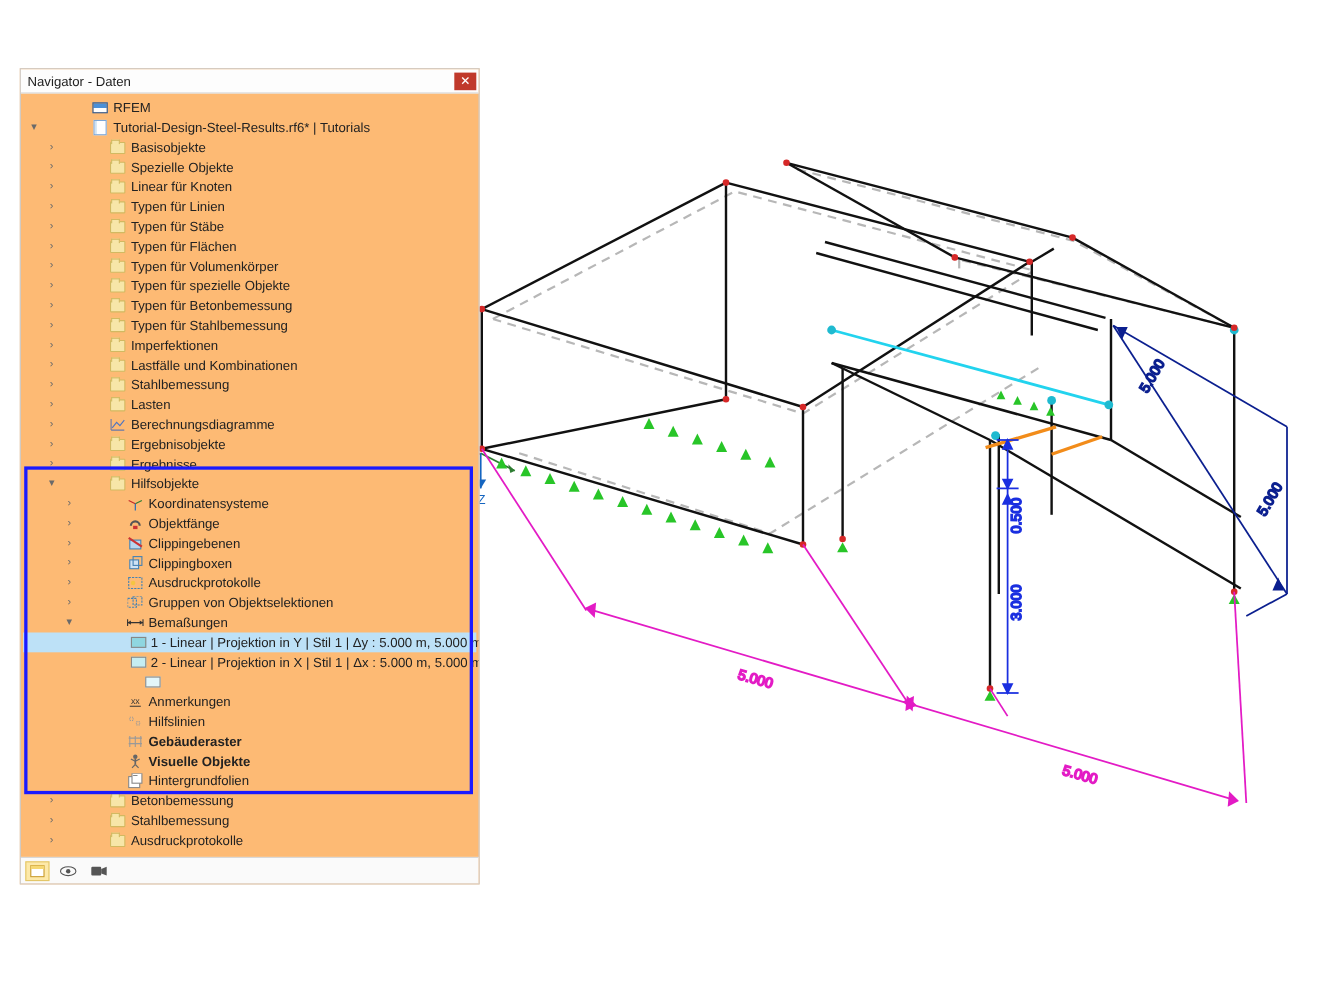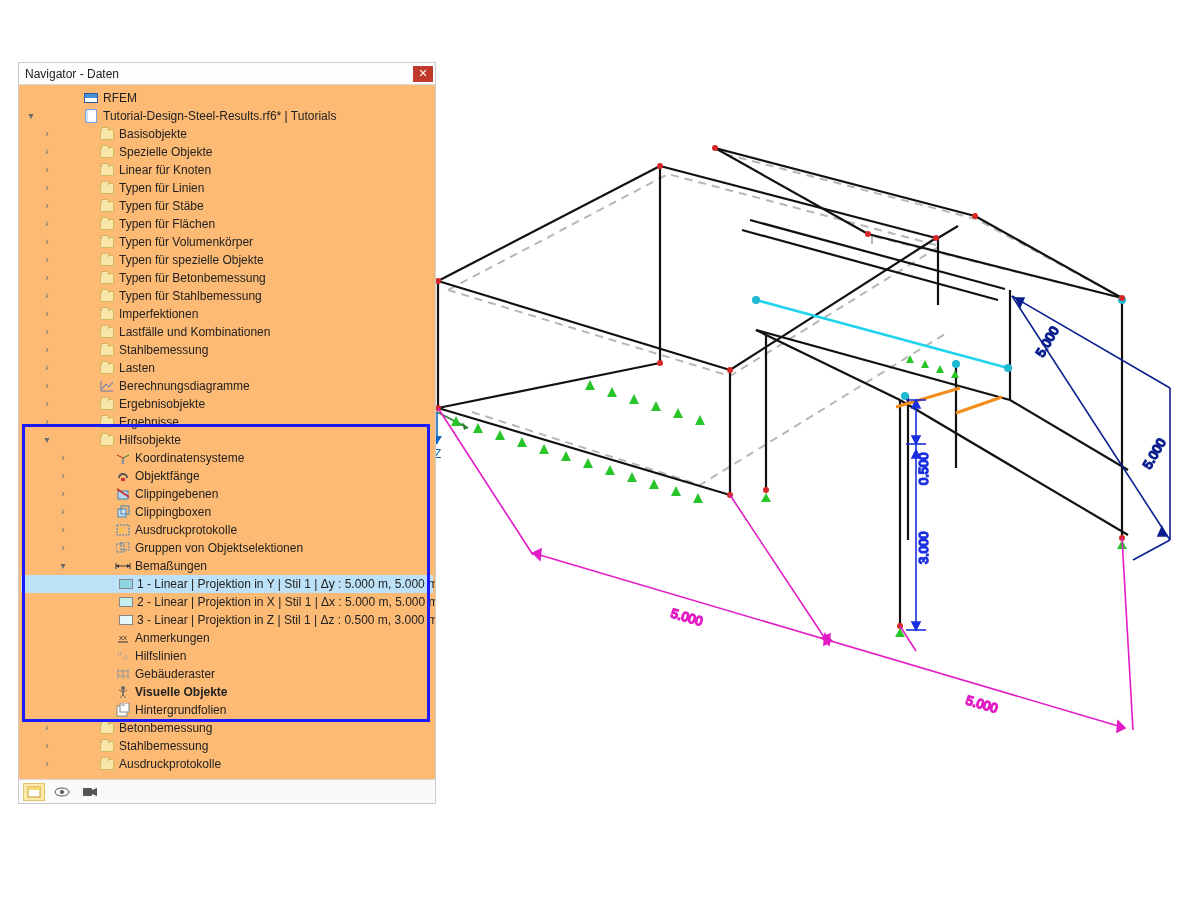--- a/index.html
+++ b/index.html
@@ -486,7 +486,6 @@
           <span class="ico">
             <span class="swatch" style="background:#e4f7fa"></span>
           </span>
-          <span>3 - Linear | Projektion in Z | Stil 1 | Δz : 0.500 m, 3.000 m</span>
         </div>
         <div class="row " style="padding-left: 36px;">
           <span class="exp empty"></span>

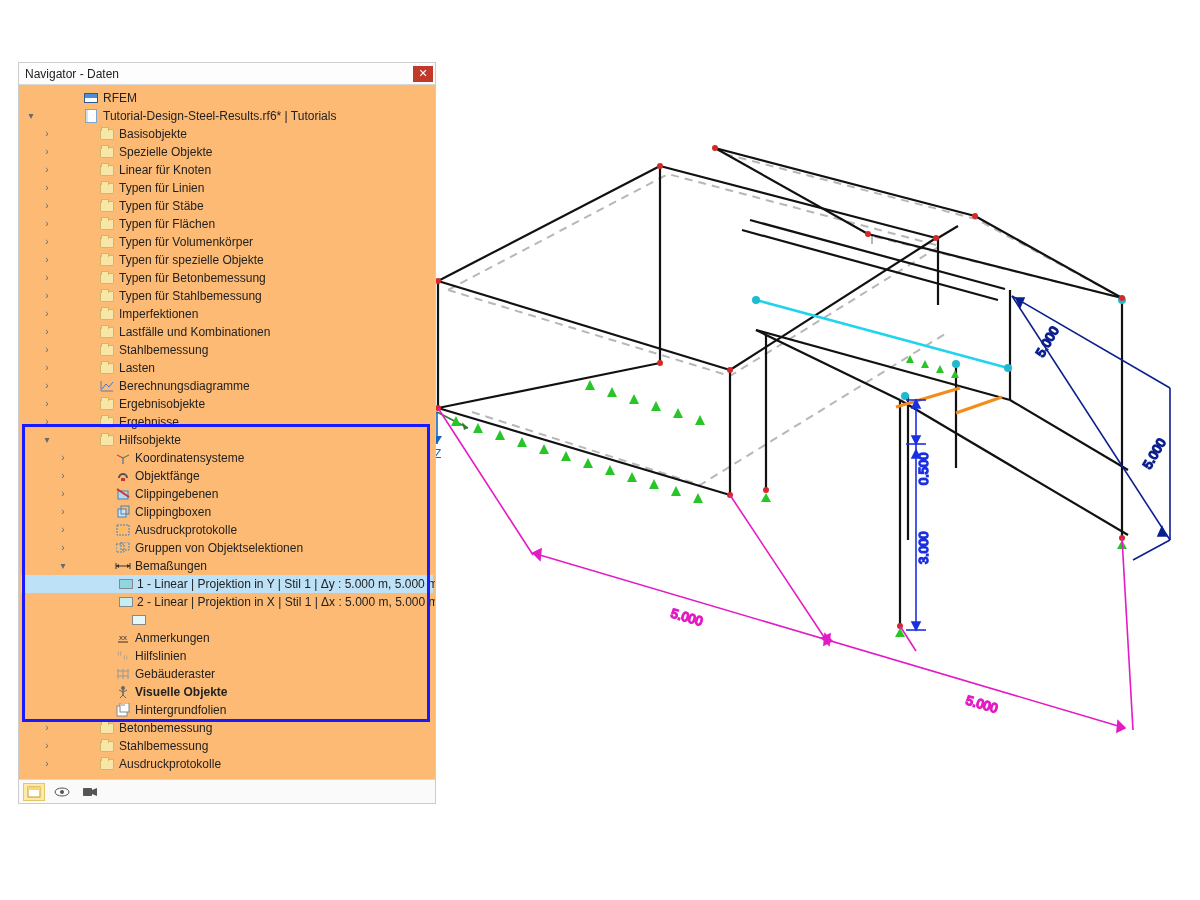--- a/index.html
+++ b/index.html
@@ -507,7 +507,7 @@
           </span>
           <span>Hilfslinien</span>
         </div>
-        <div class="row " style="padding-left: 36px;">
+        <div class="row " style="padding-left: 36px; font-weight: bold;">
           <span class="exp empty"></span>
           <span class="ico">
             <svg width="14" height="12">

